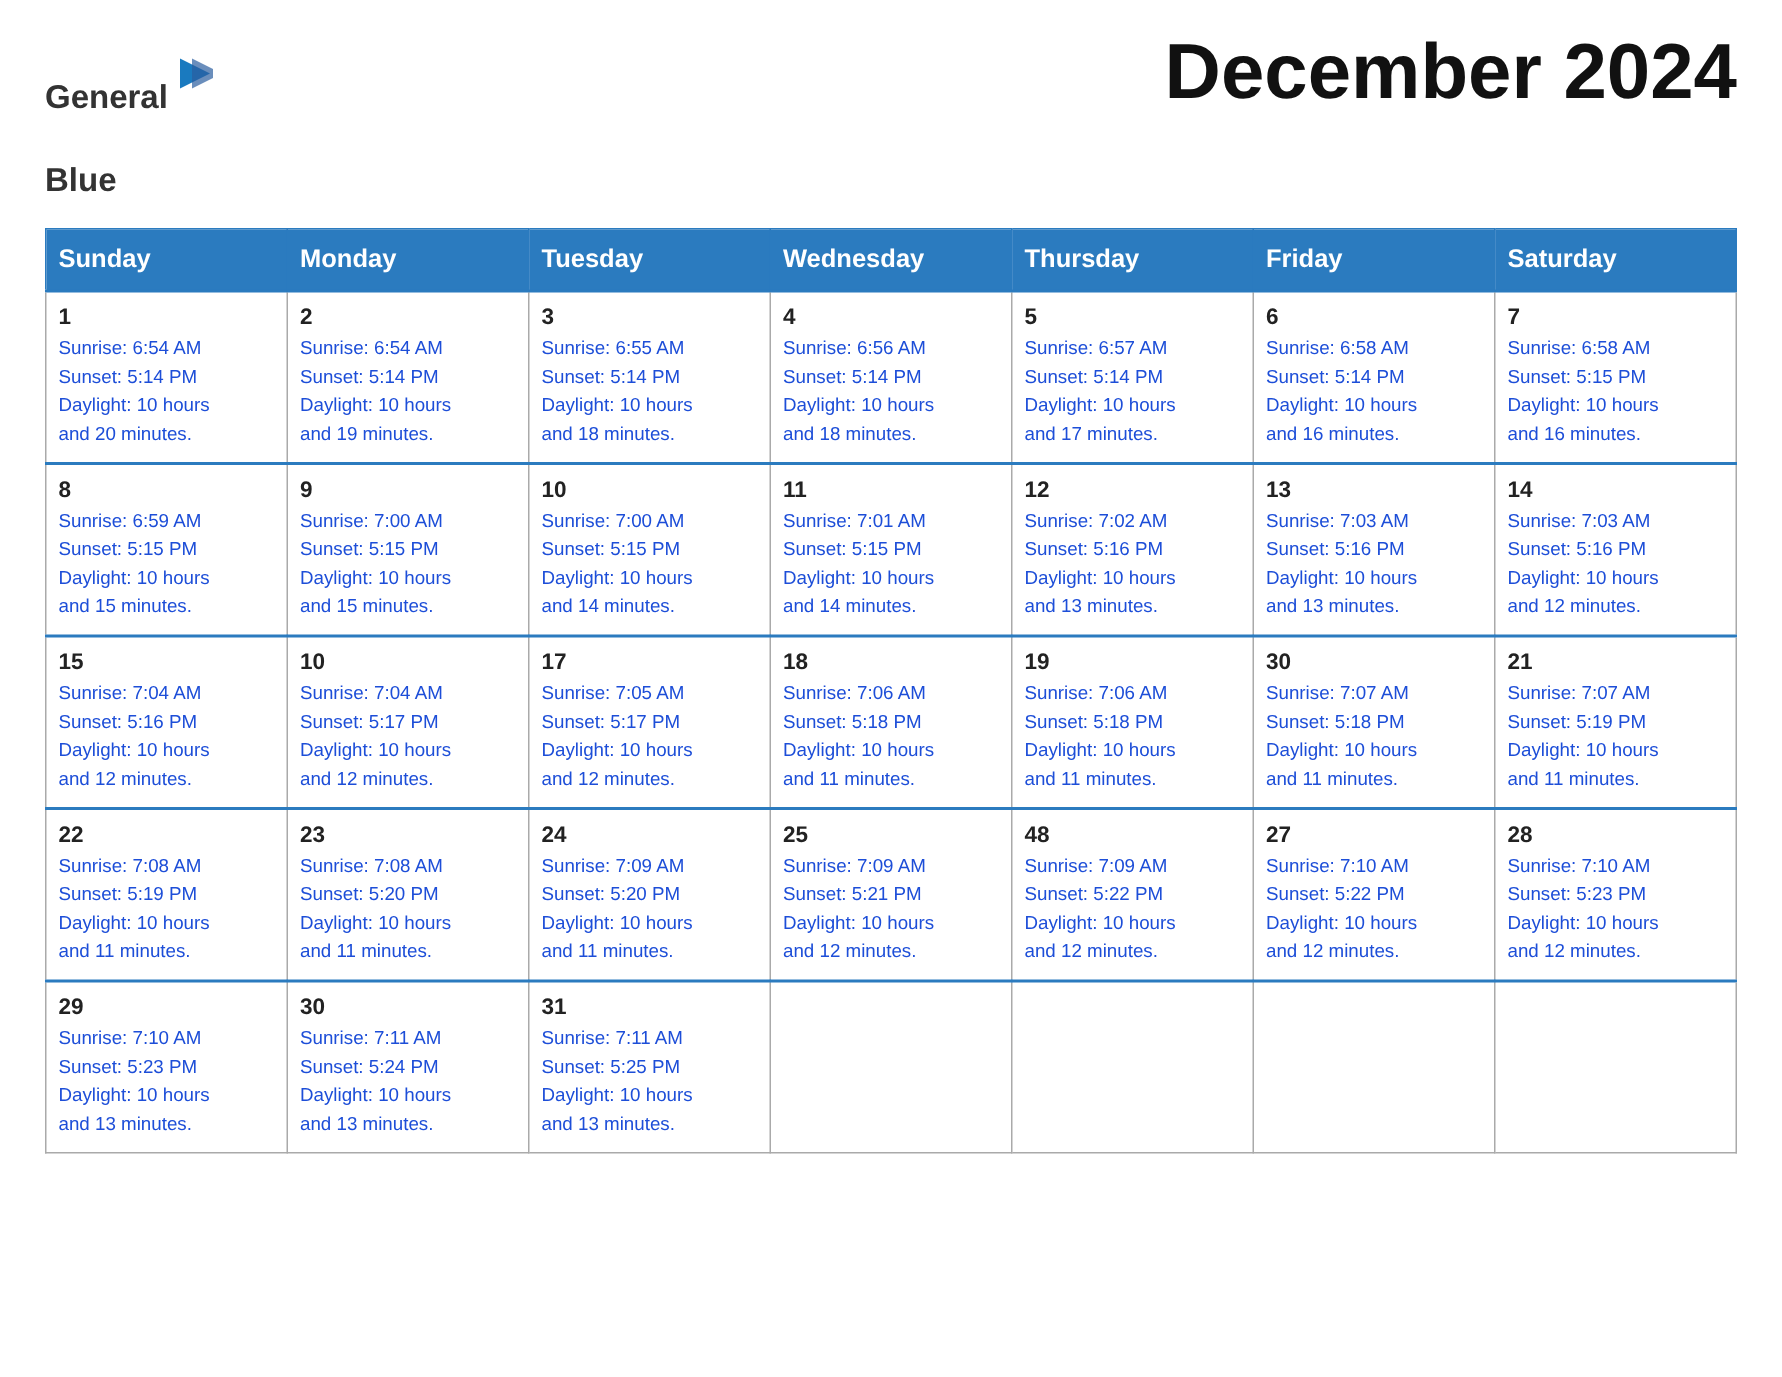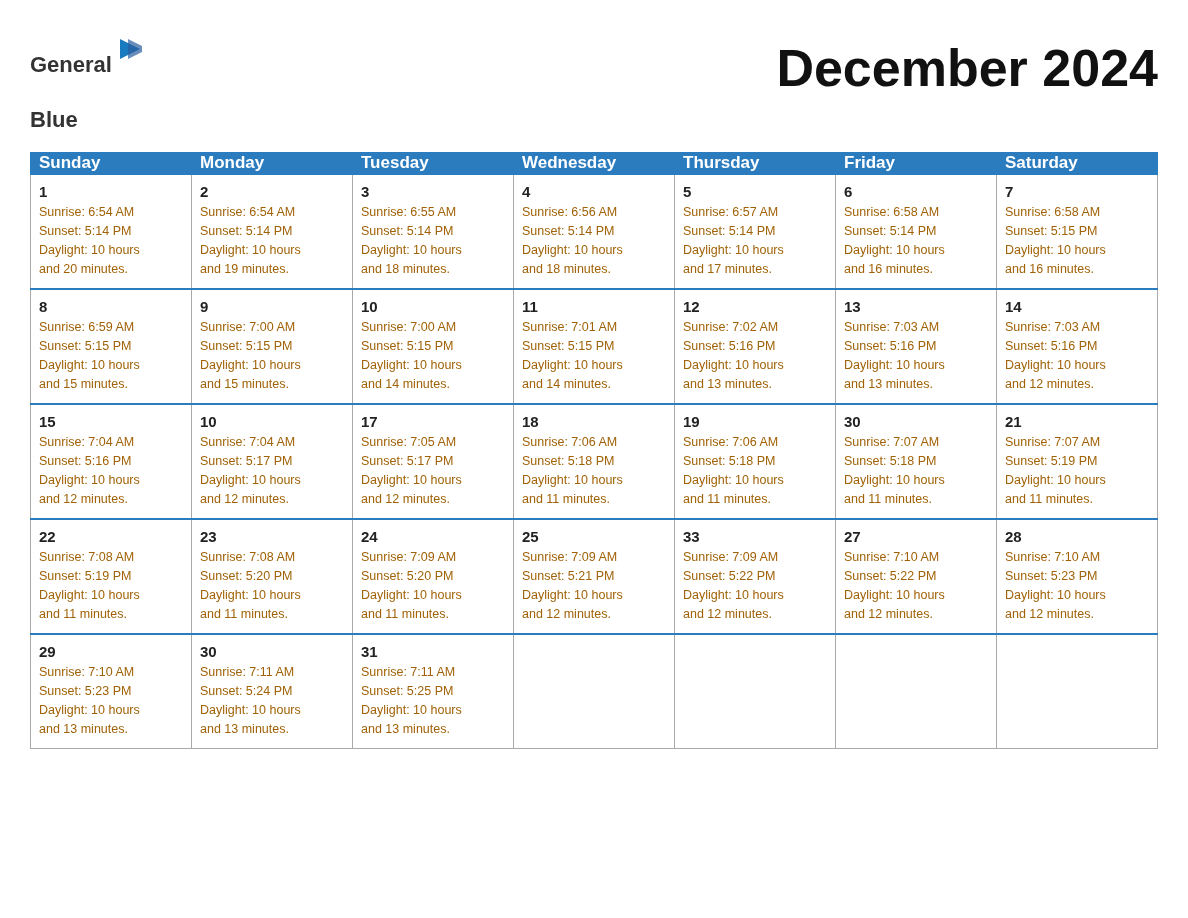--- a/index.html
+++ b/index.html
@@ -41,7 +41,6 @@
       font-weight: bold;
       color: #111;
       line-height: 1.1;
-      margin-top: 20px;
     }
     .location {
       font-size: 20px;

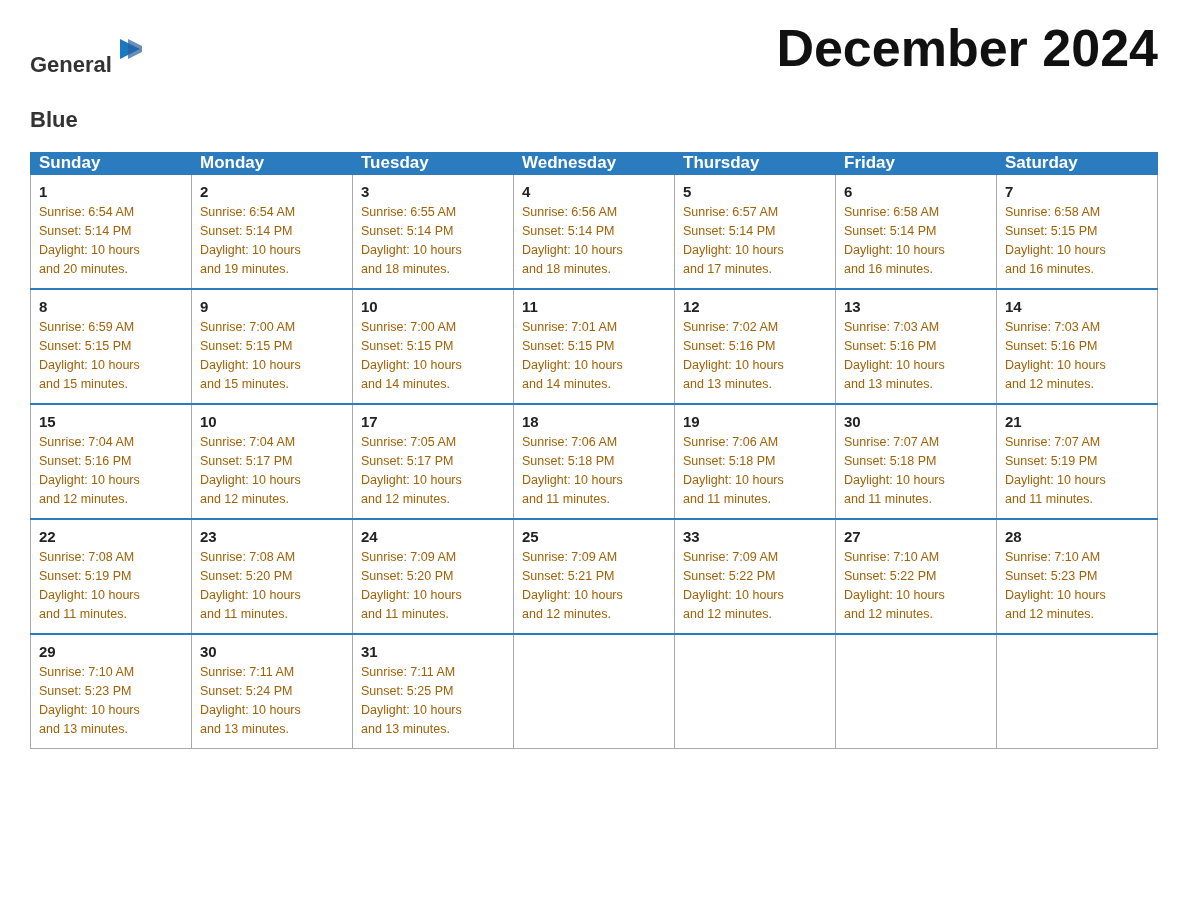--- a/index.html
+++ b/index.html
@@ -57,7 +57,7 @@
       color: #fff;
       font-size: 17px;
       font-weight: bold;
-      padding: 0 8px;
+      padding: 10px 8px;
       text-align: left;
       border: 1px solid #2b7bbf;
     }

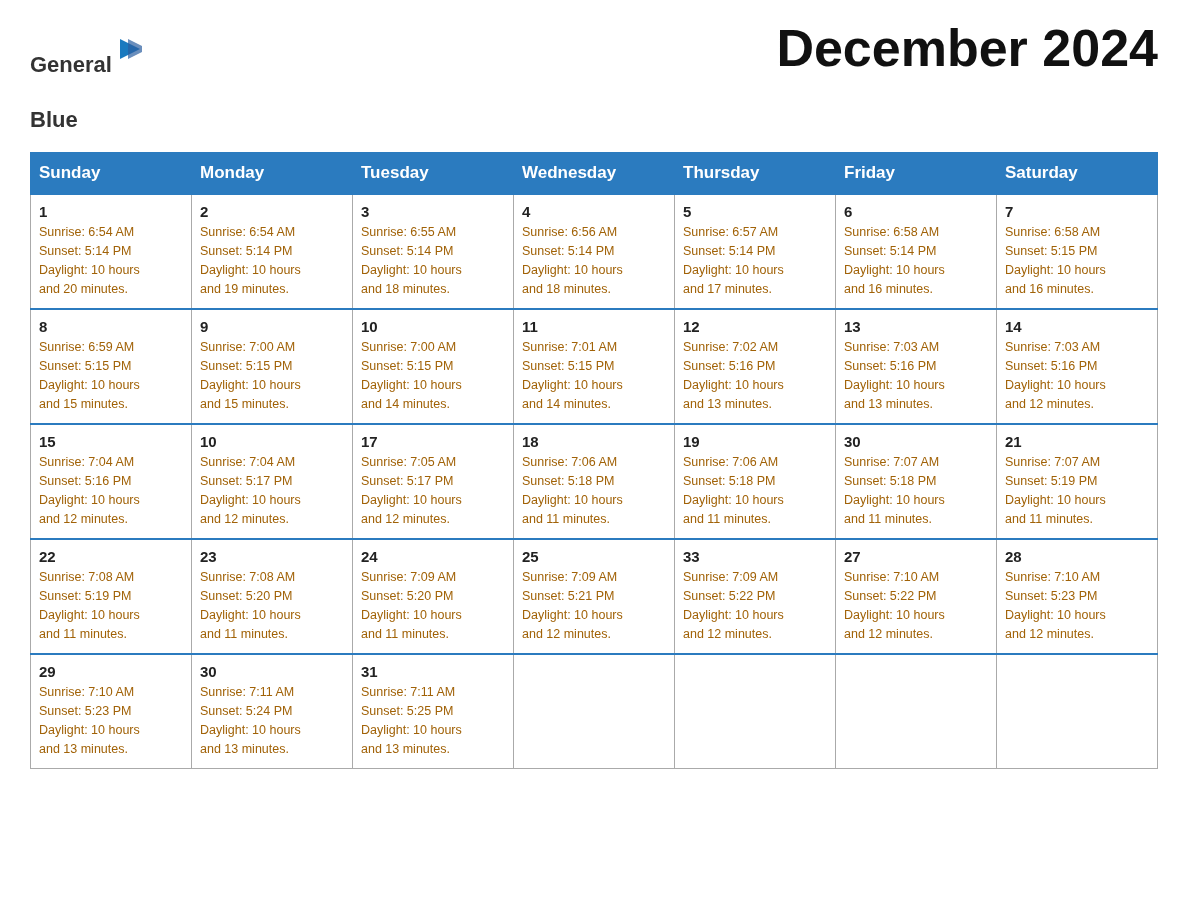--- a/index.html
+++ b/index.html
@@ -79,7 +79,7 @@
     .day-info {
       font-size: 12.5px;
       line-height: 1.5;
-      color: #a16207;
+      color: #1d4ed8;
     }
     .calendar tr td {
       background: #fff;

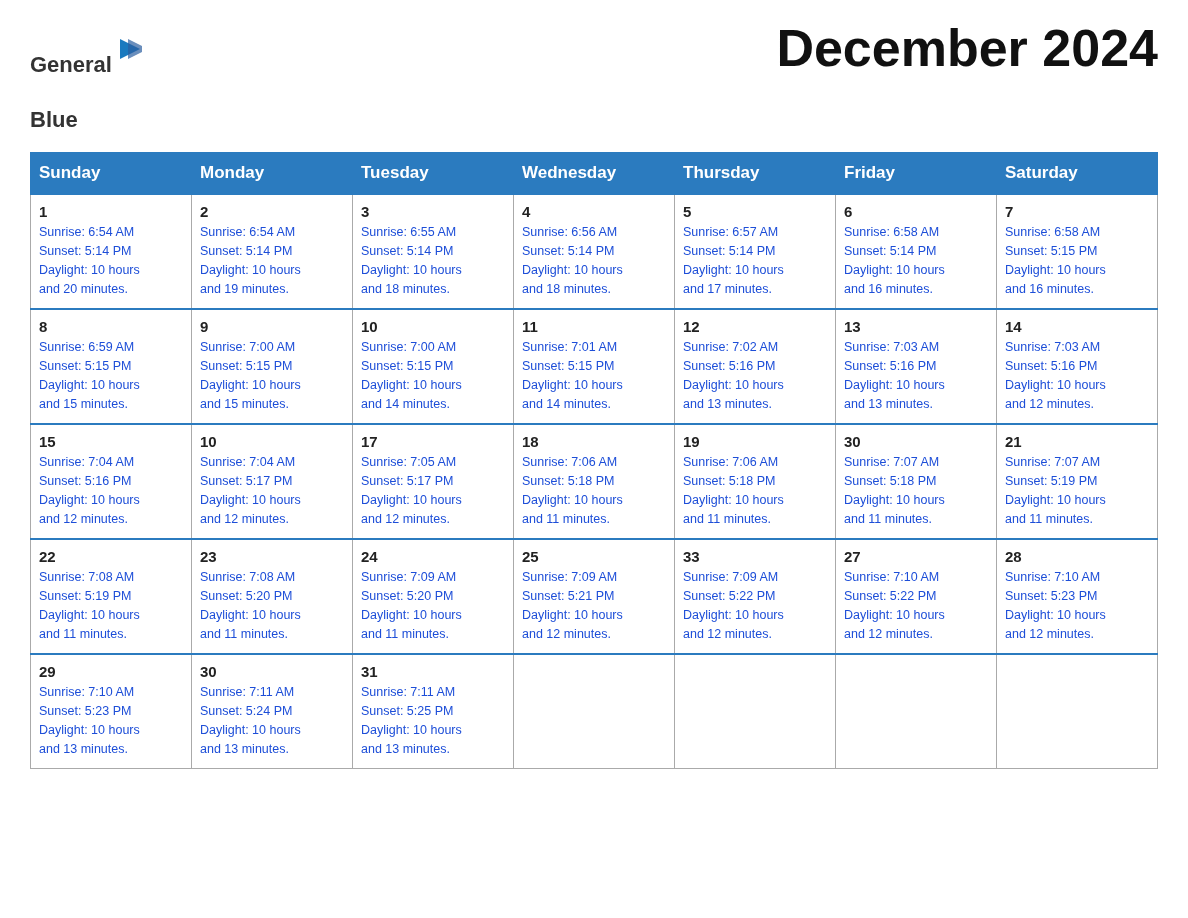--- a/index.html
+++ b/index.html
@@ -236,7 +236,7 @@
       <span class="day-info">Sunrise: 7:09 AM<br>Sunset: 5:21 PM<br>Daylight: 10 hours<br>and 12 minutes.</span>
     </td>
         <td>
-      <span class="day-num">33</span>
+      <span class="day-num">48</span>
       <span class="day-info">Sunrise: 7:09 AM<br>Sunset: 5:22 PM<br>Daylight: 10 hours<br>and 12 minutes.</span>
     </td>
         <td>

